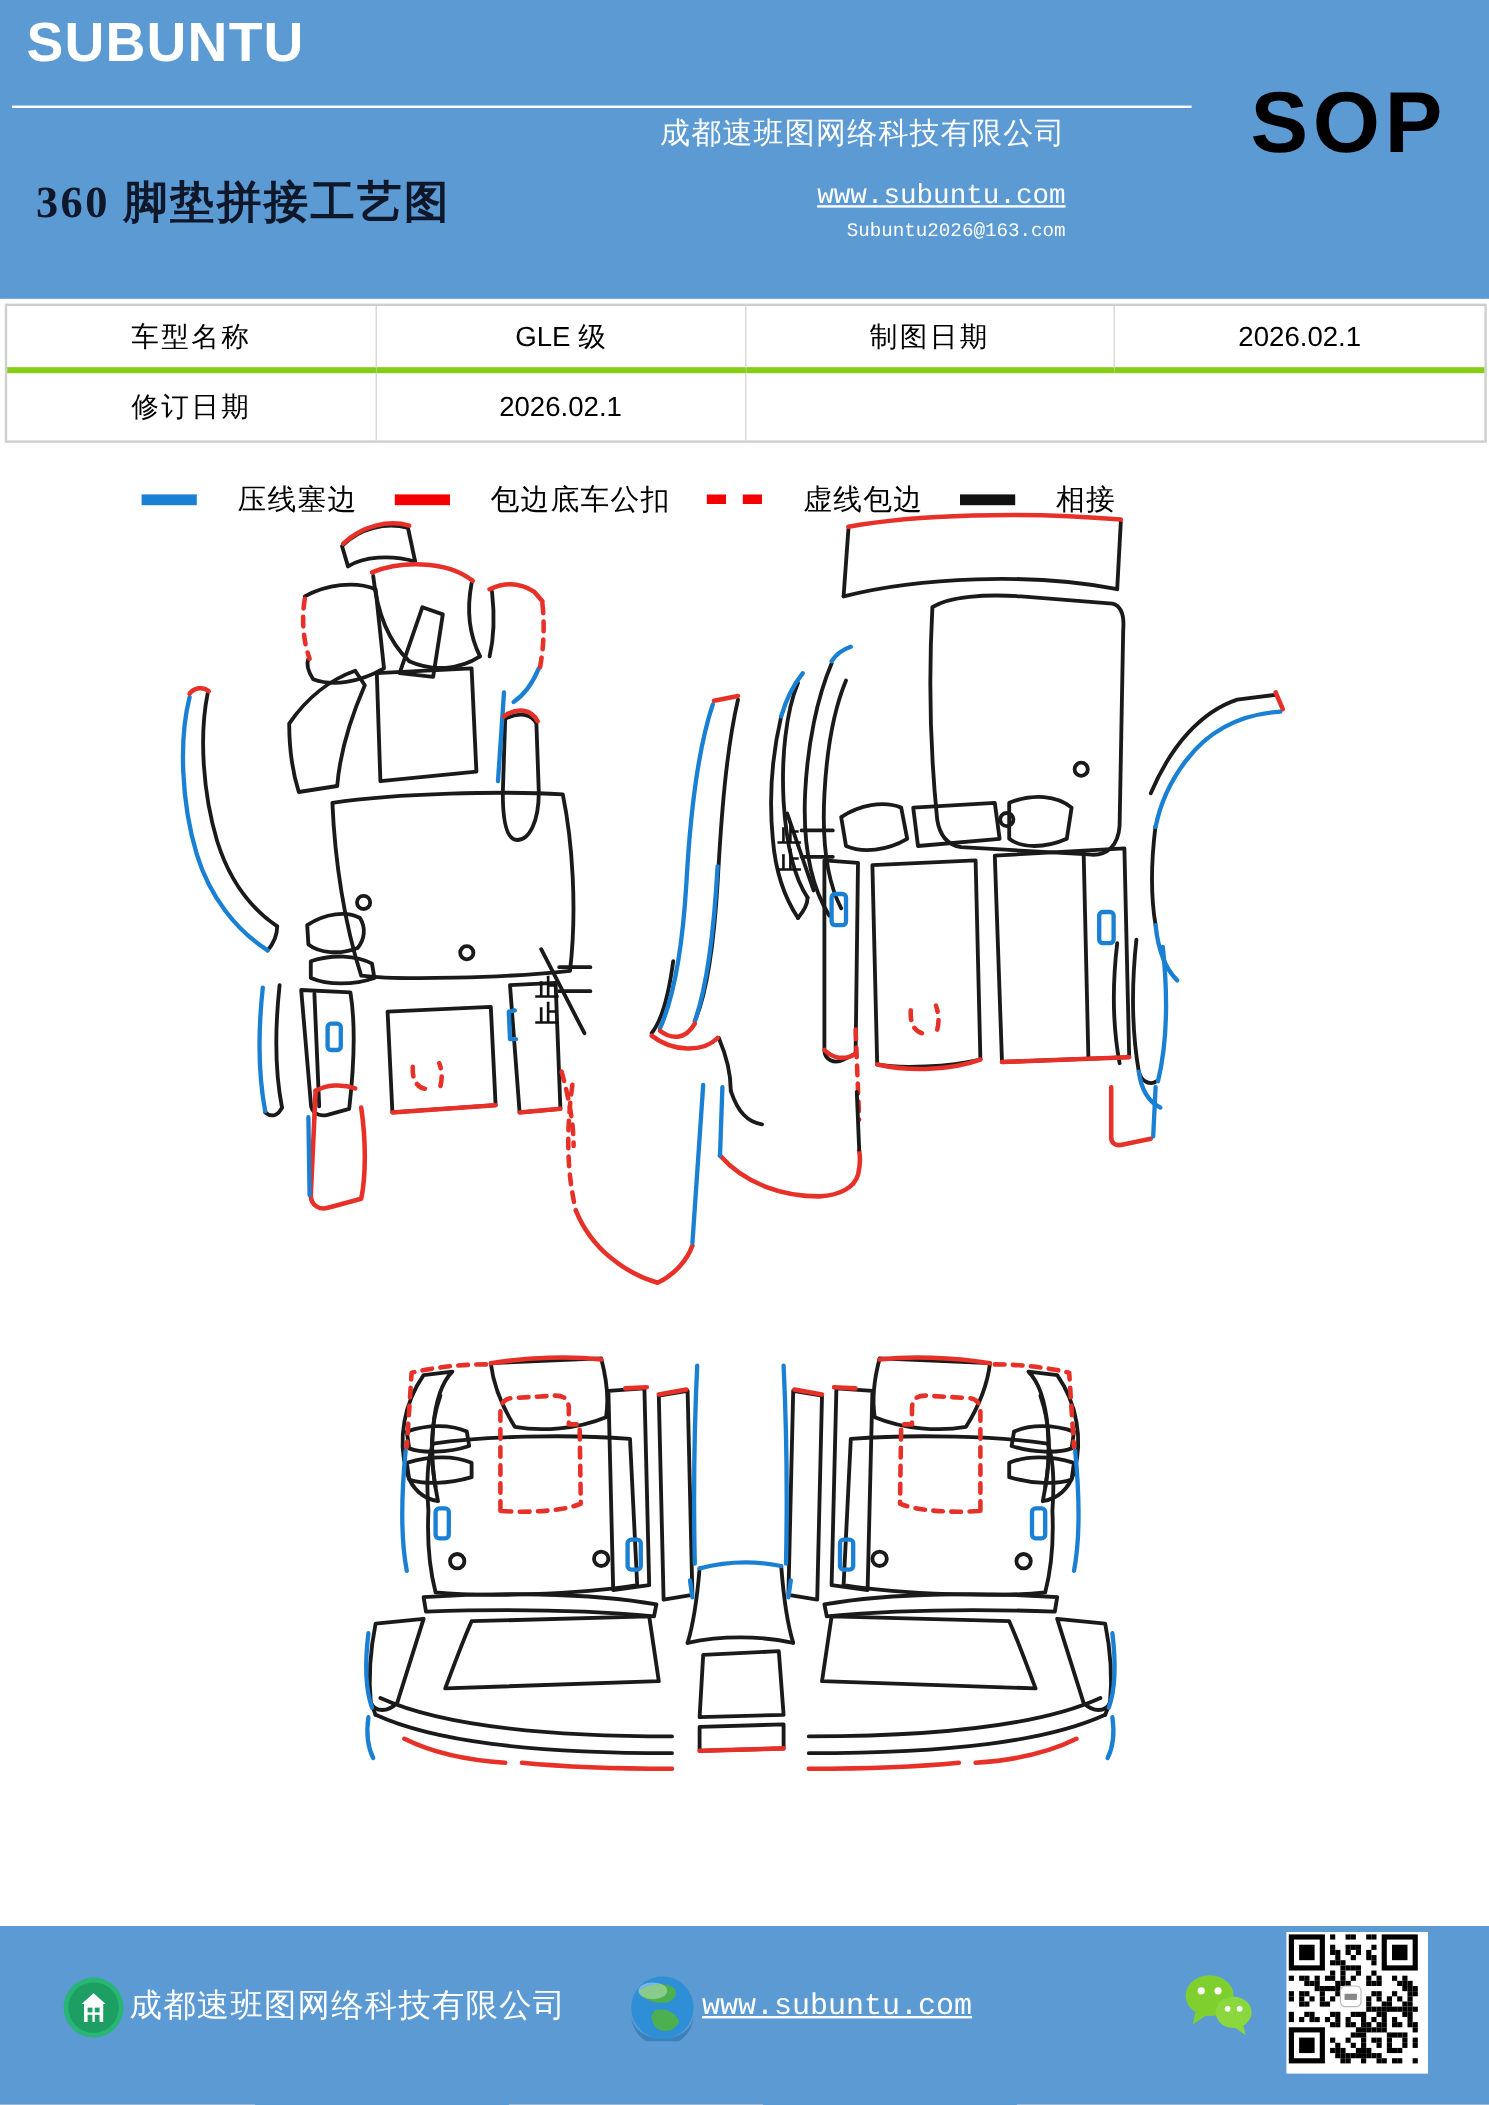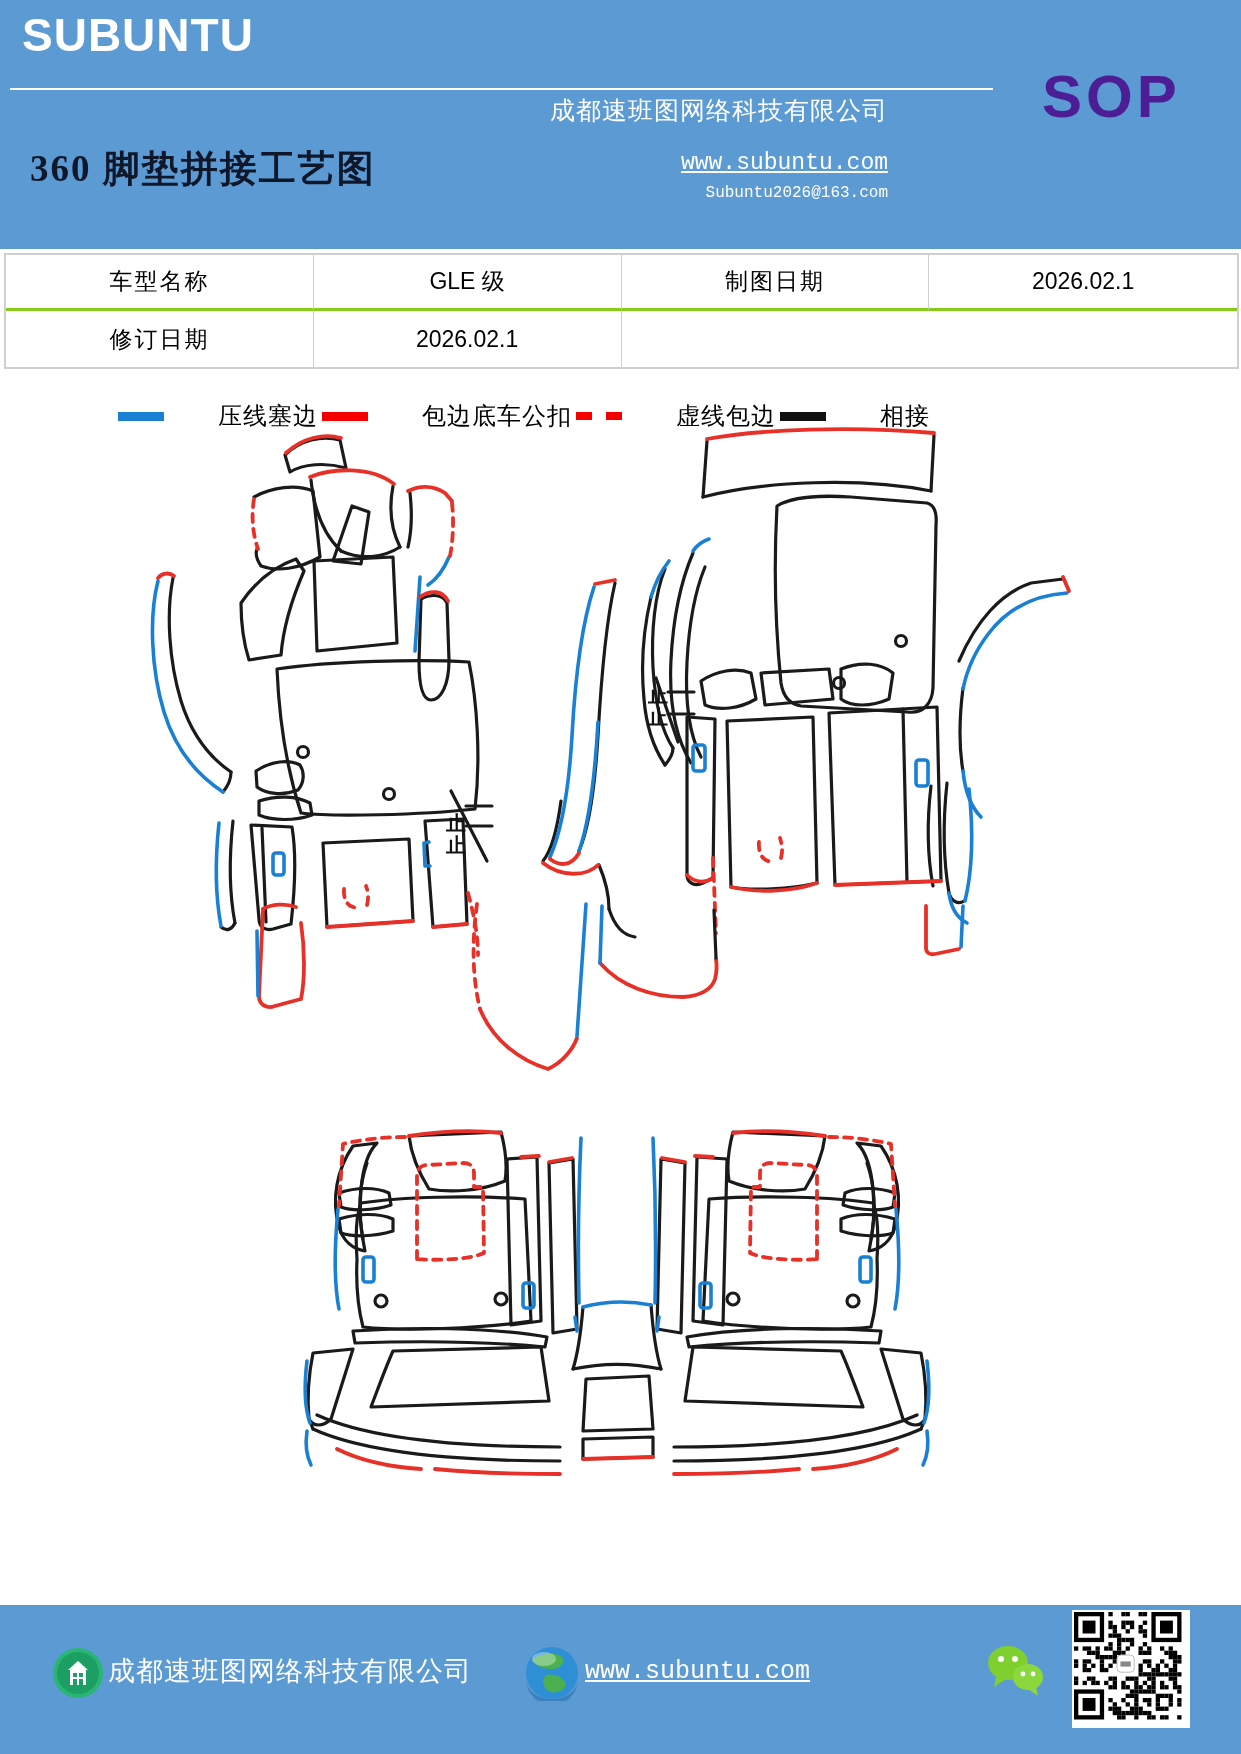--- a/index.html
+++ b/index.html
@@ -18,7 +18,7 @@
         text-decoration:underline;font-family:"Liberation Mono",monospace;}
   .hdr-mail{position:absolute;right:353px;top:184px;color:#fff;font-size:16px;
         font-family:"Liberation Mono",monospace;}
-  .sop{position:absolute;left:1042px;top:62px;color:#4c1d95;font-size:60px;font-weight:bold;
+  .sop{position:absolute;left:1042px;top:62px;color:#000000;font-size:72px;font-weight:bold;
         letter-spacing:4px;}
   
   .info{position:absolute;left:4px;top:253px;width:1231px;height:112px;

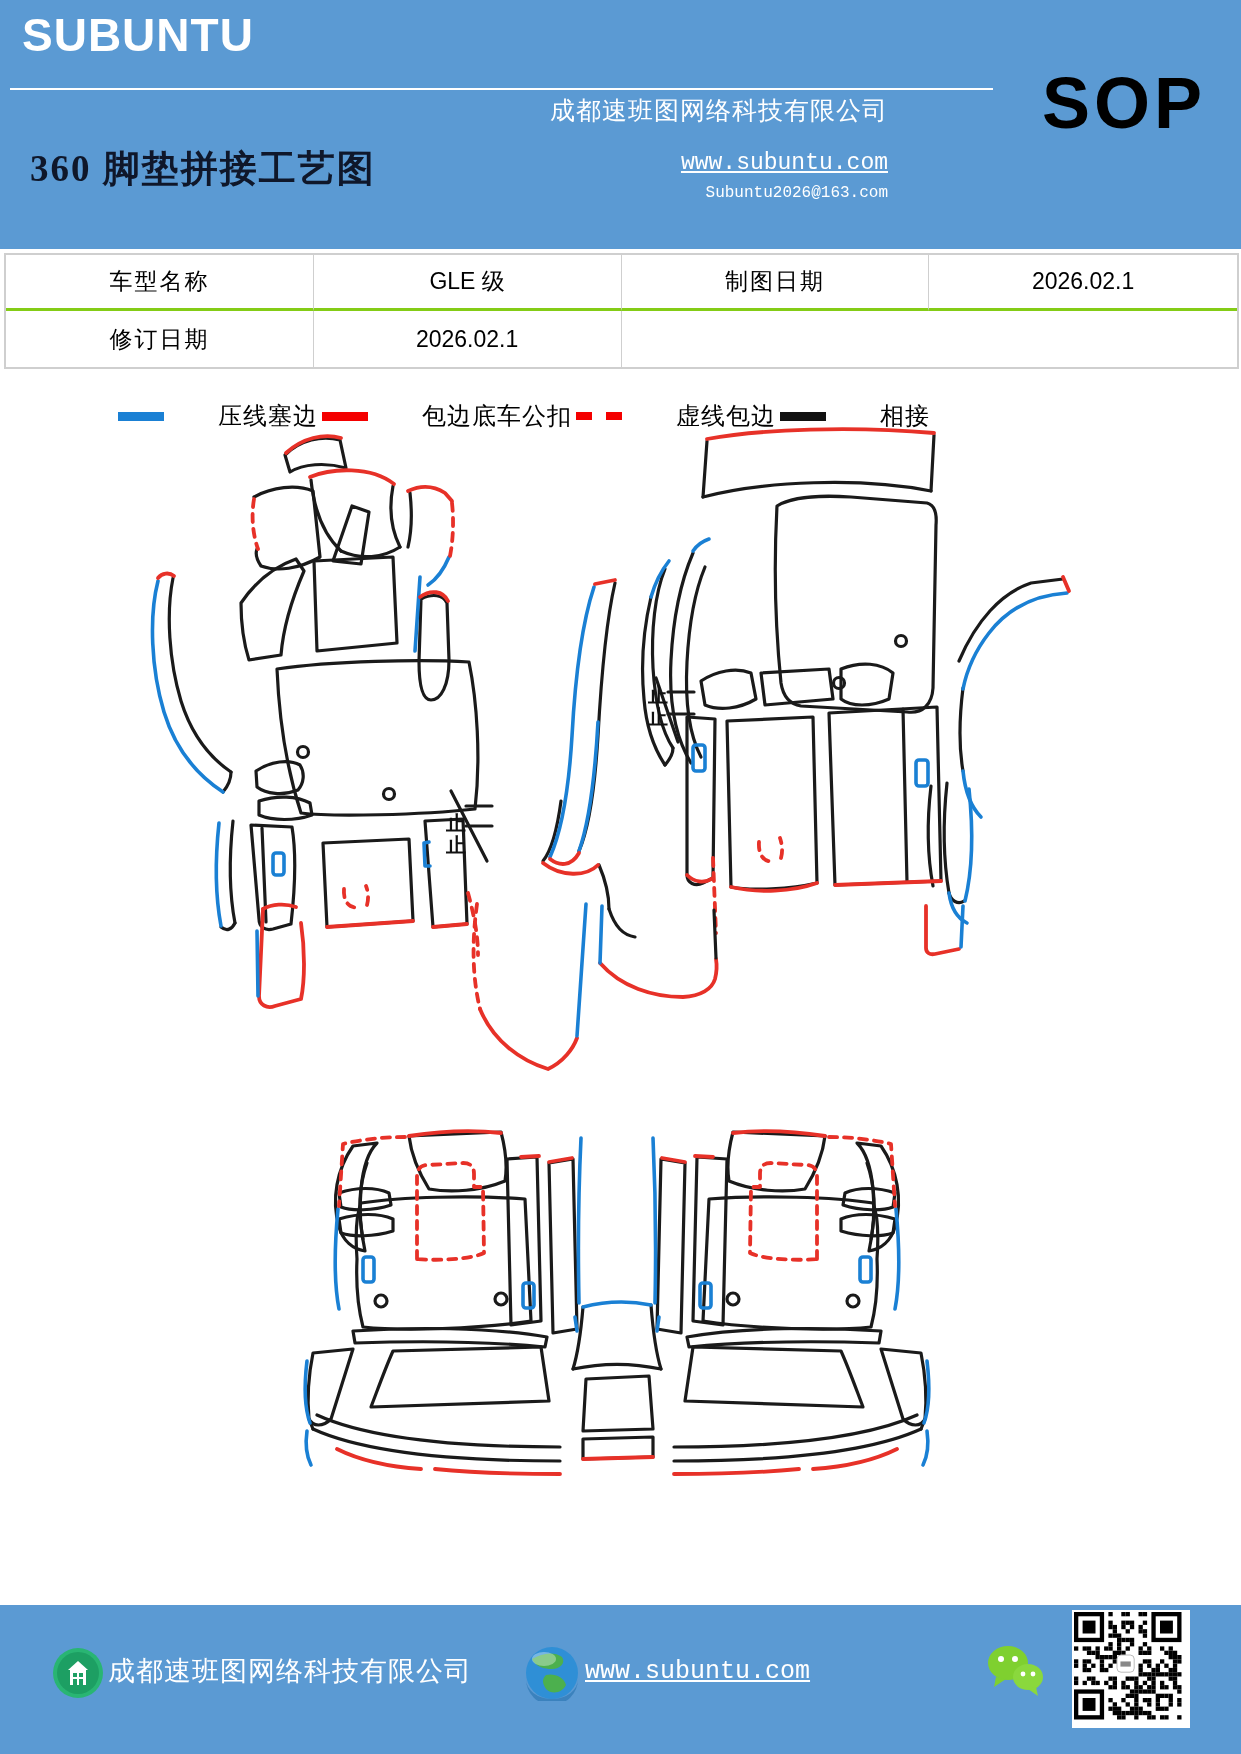--- a/index.html
+++ b/index.html
@@ -24,7 +24,7 @@
   .info{position:absolute;left:4px;top:253px;width:1231px;height:112px;
         border:2px solid #cfcfcf;display:grid;grid-template-columns:1fr 1fr 1fr 1fr;
         grid-template-rows:1fr 1fr;}
-  .cell{border-right:1px solid #cfcfcf;border-bottom:3px solid #84cc16;
+  .cell{border-right:1px solid #cfcfcf;border-bottom:5px solid #84cc16;
         display:flex;align-items:center;justify-content:center;font-size:23px;color:#000;}
   .cell:nth-child(4n){border-right:none;}
   .cell:nth-child(n+5){border-bottom:none;}

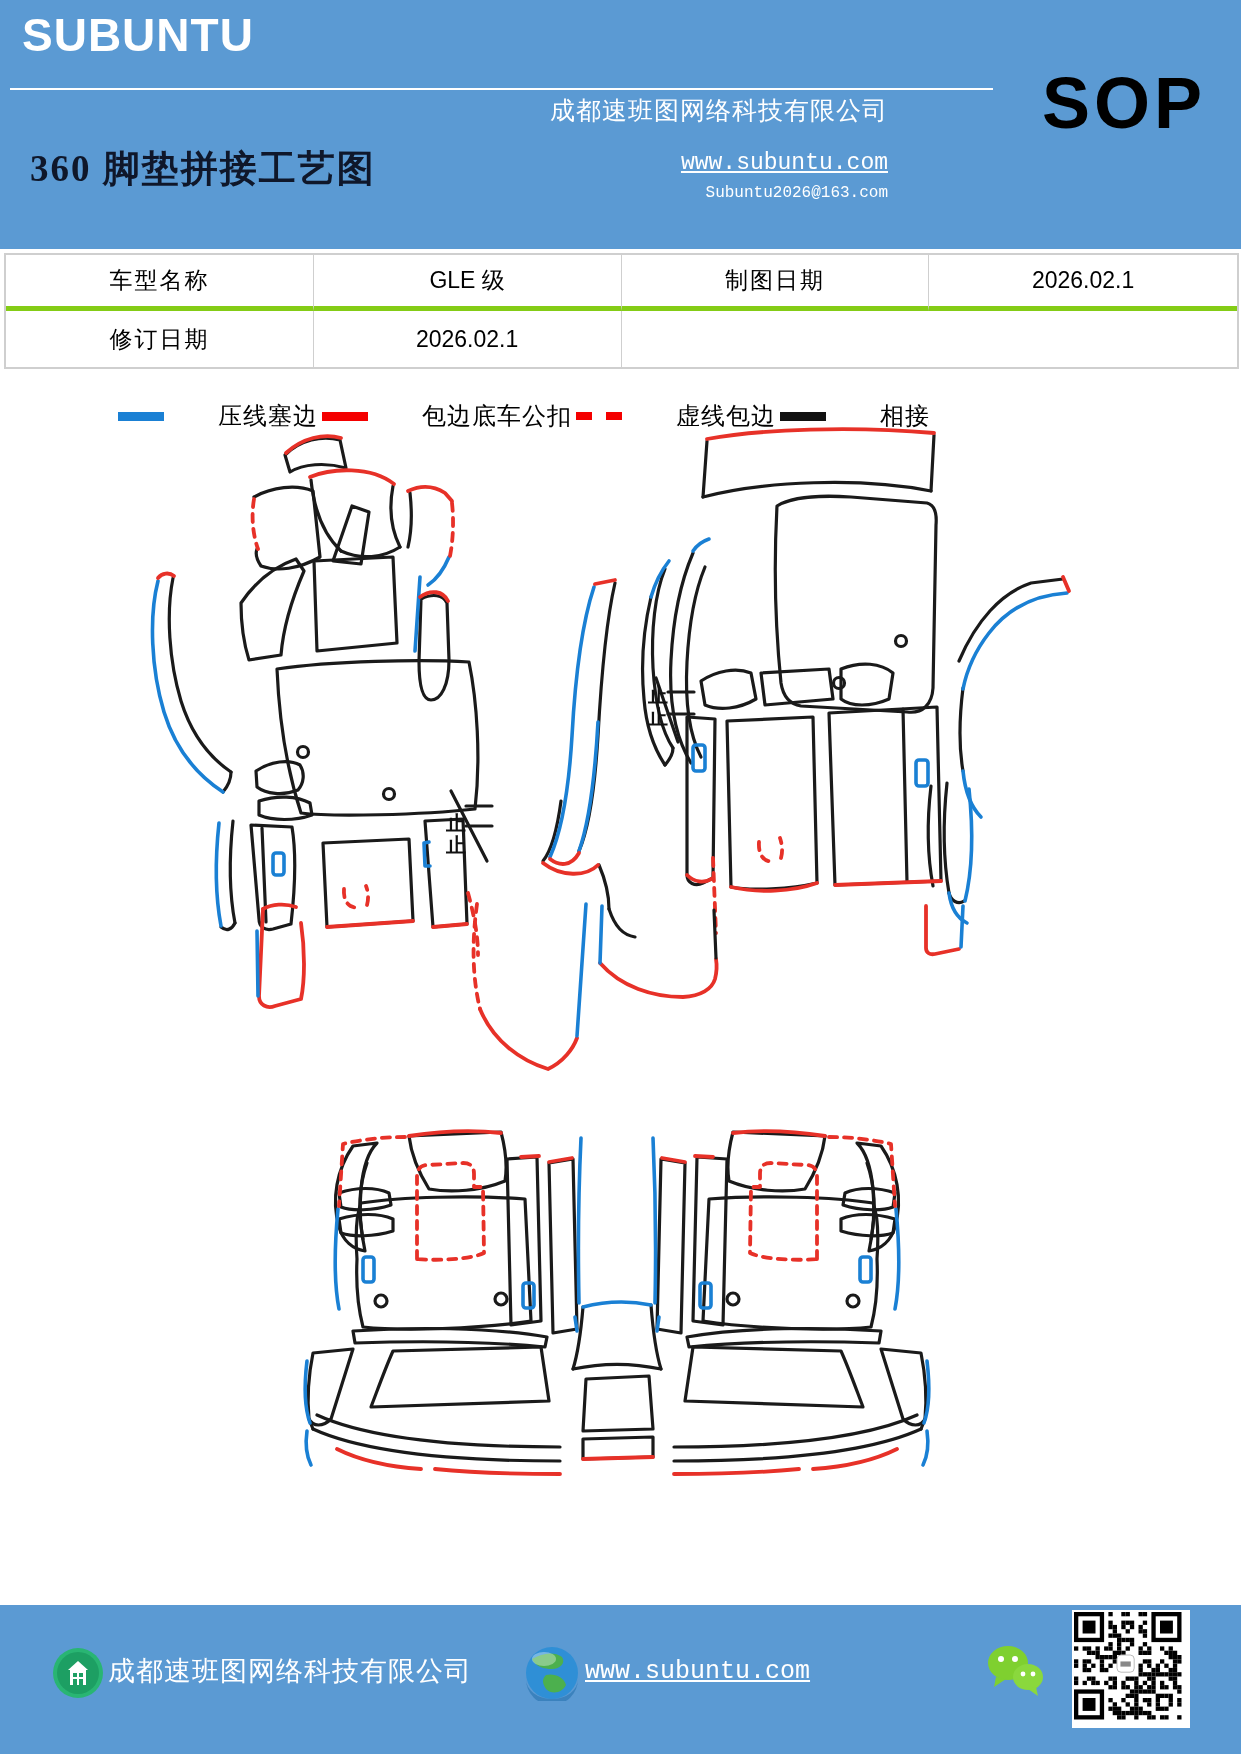--- a/index.html
+++ b/index.html
@@ -33,7 +33,7 @@
   
   .legend{position:absolute;left:118px;top:400px;width:812px;display:flex;
         justify-content:space-between;align-items:center;}
-  .lg-item{display:flex;align-items:center;gap:54px;}
+  .lg-item{display:flex;align-items:center;gap:34px;}
   .lg-sw{width:46px;}
   .lg-label{font-size:24px;color:#000;font-family:"Liberation Serif",serif;letter-spacing:1px;}
   

